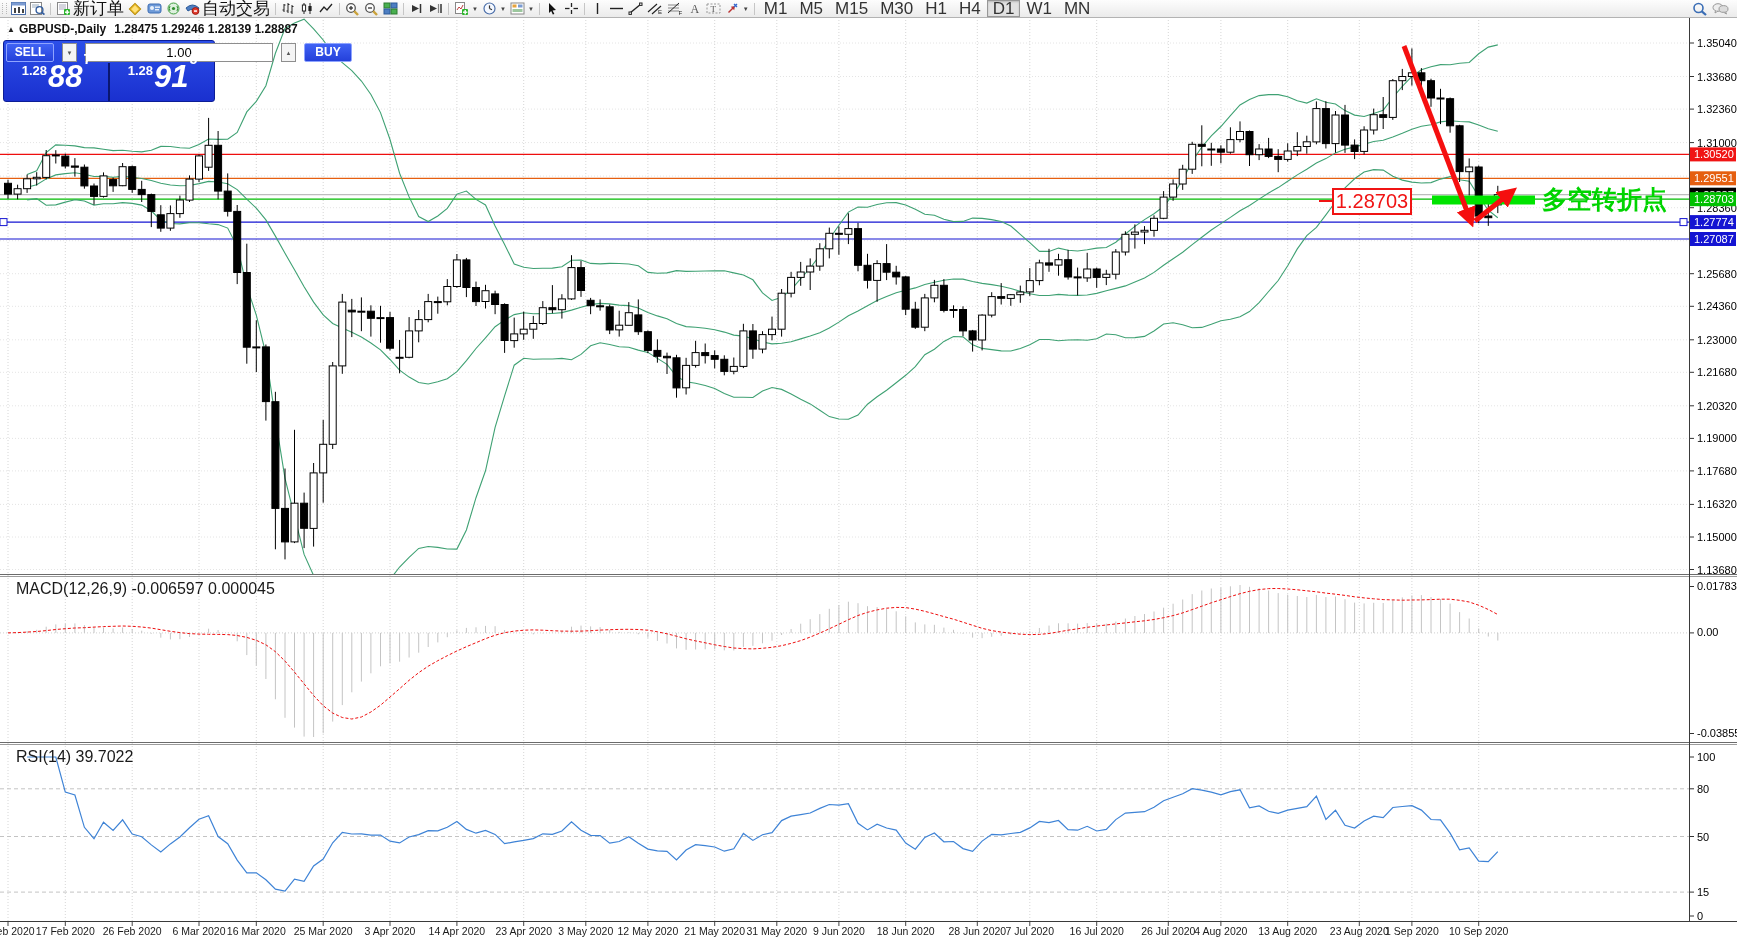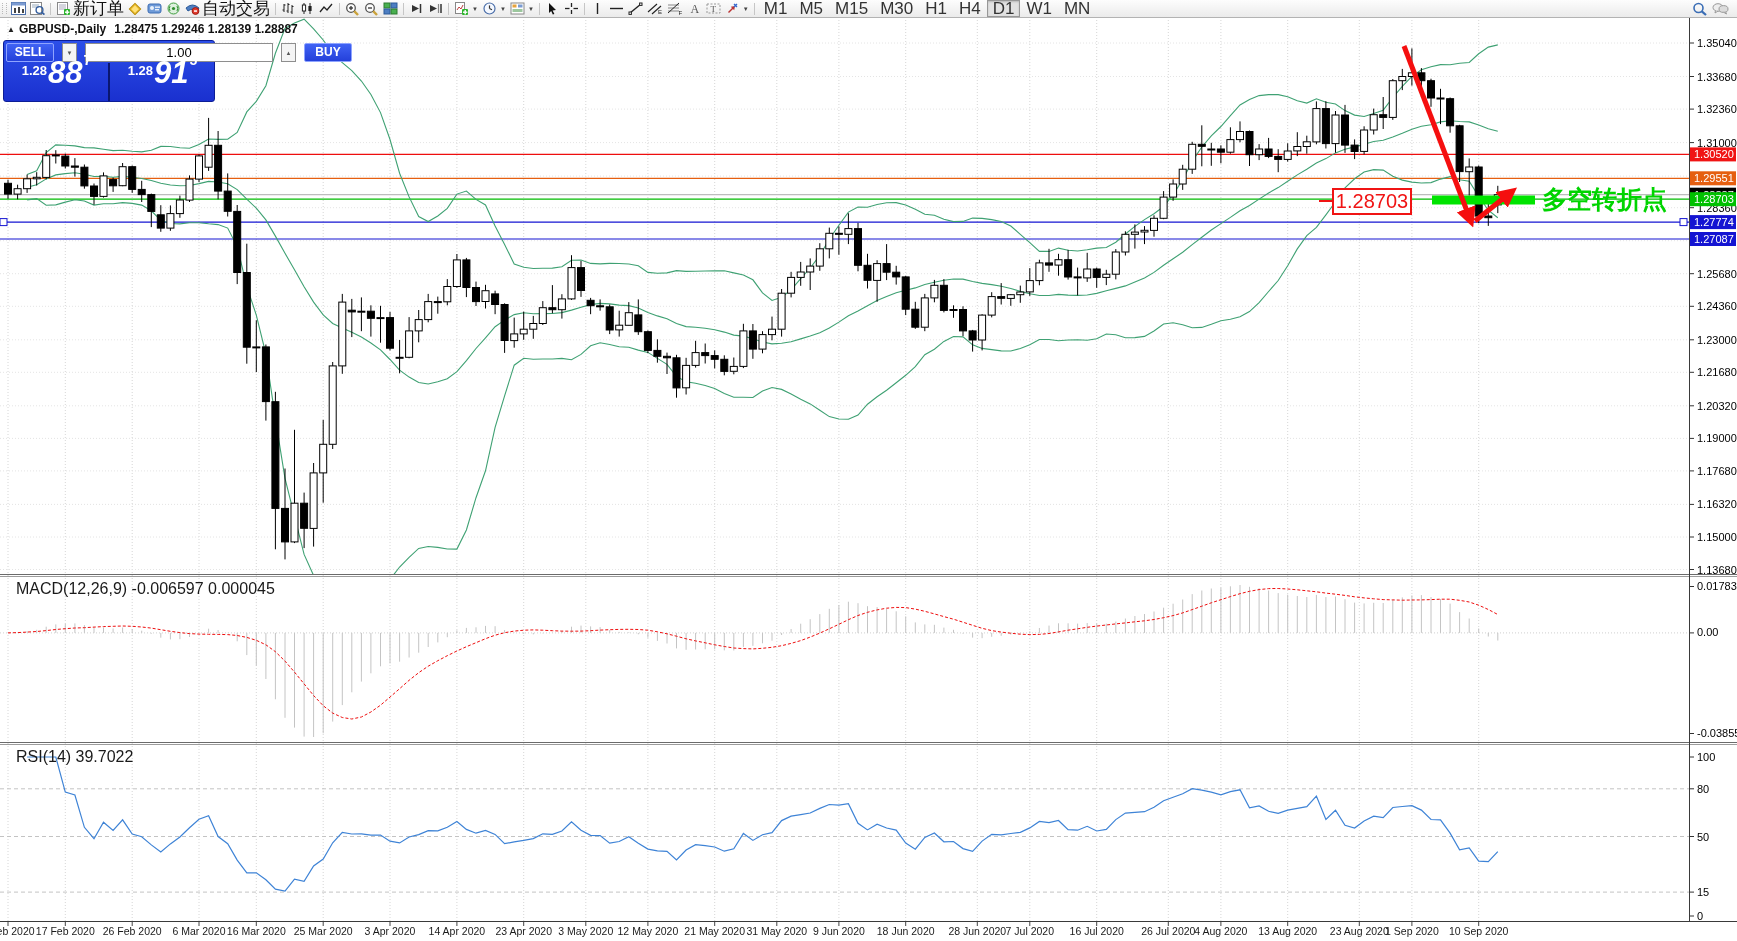--- a/index.html
+++ b/index.html
@@ -34,7 +34,7 @@
   #vol{flex:1;height:19px;background:#fff;color:#000;font-size:13px;text-align:center;padding:0 5px;
     border:1px solid #8e8e8e;box-sizing:border-box;font-family:"Liberation Sans",sans-serif;}
   #ocp .row2{display:flex;height:38px;}
-  .phalf{flex:1;display:flex;align-items:center;justify-content:center;padding-bottom:20px;box-sizing:border-box;}
+  .phalf{flex:1;display:flex;align-items:flex-start;justify-content:center;padding-bottom:20px;box-sizing:border-box;}
   .phalf.left{border-right:2px solid #0a1670;}
   .psmall{font-size:13px;font-weight:bold;margin:0 1px 3px 0;}
   .pbig{font-size:31px;font-weight:bold;line-height:27px;letter-spacing:0;font-style:italic;}

